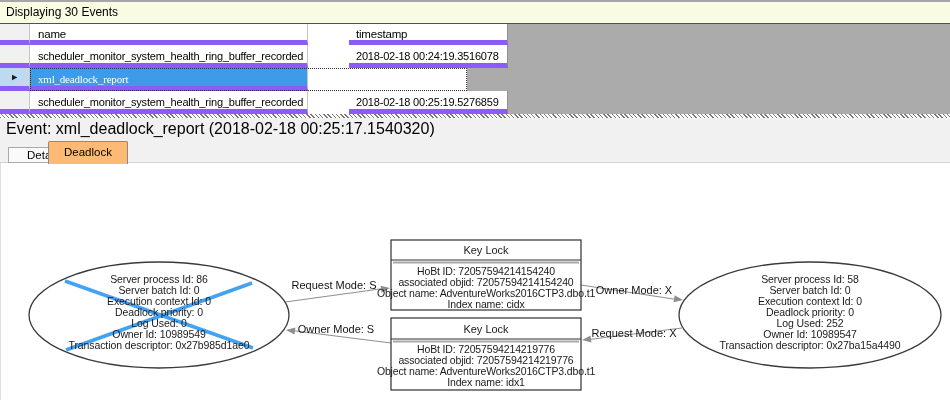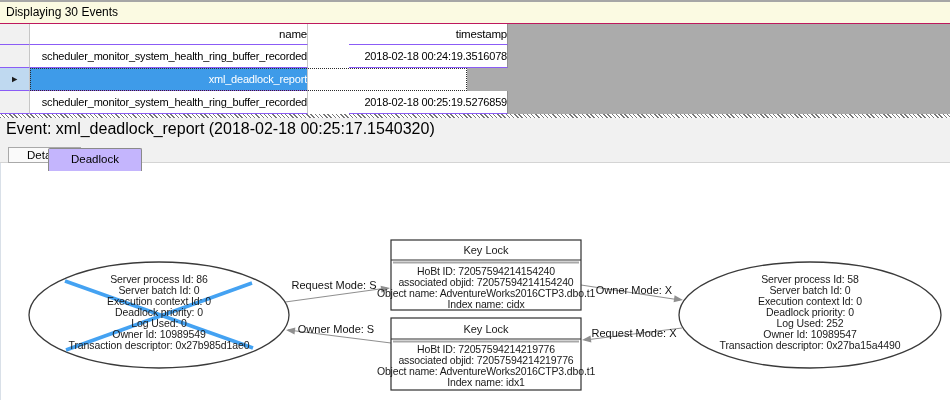--- a/index.html
+++ b/index.html
@@ -18,8 +18,8 @@
   .grid-zone{height:90px;background:#ababab;position:relative;}
   .grid{width:467px;background:#fff;}
   .grid-row{display:flex;width:467px;box-sizing:border-box;}
-  .cell{box-sizing:border-box;border-right:1px solid #c6c6c6;border-bottom:1px solid #8b5cf6;
-        overflow:hidden;white-space:nowrap;font-size:11px;letter-spacing:-0.2px;background:#fff;text-align:right;}
+  .cell{box-sizing:border-box;border-right:1px solid #c6c6c6;border-bottom:5px solid #8b5cf6;
+        overflow:hidden;white-space:nowrap;font-size:11px;letter-spacing:-0.2px;background:#fff;}
   .hdr .cell{height:21px;line-height:20px;font-size:11.5px;}
   .datarow .cell{height:23px;line-height:22px;}
   .c-sel{width:30px;background:#f1f1f1;flex:0 0 30px;display:flex;align-items:center;justify-content:center;}

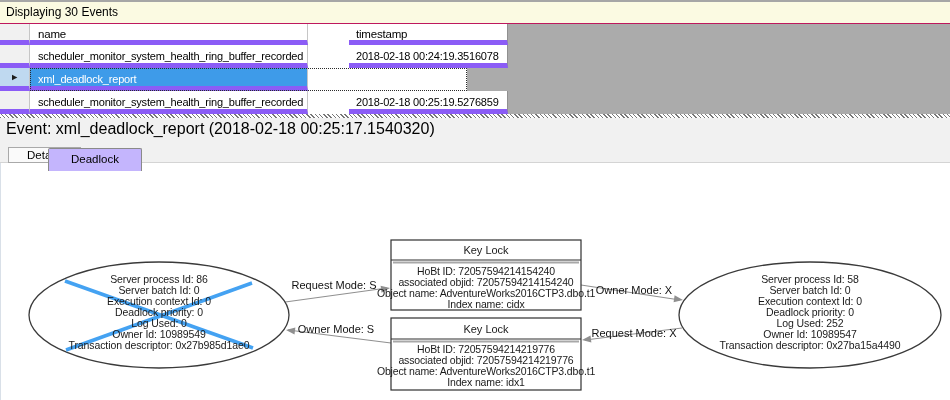--- a/index.html
+++ b/index.html
@@ -26,7 +26,7 @@
   .c-name{width:278px;flex:0 0 278px;padding-left:8px;}
   .c-ts{width:159px;flex:0 0 159px;padding-left:7px;border-right:1px solid #909090;margin-left:41px;}
   .row-cells{display:flex;flex:0 0 437px;}
-  .sel-on .c-name,.sel-on .c-ts{background:#3e9be9;color:#fff;}
+  .sel-on .c-name,.sel-on .c-ts{background:#3e9be9;color:#fff;font-family:Liberation Serif, serif;}
   .sel-on .c-sel{background:#bfd9f0;}
   .sel-on .row-cells{outline:1px dotted #2b2b2b;outline-offset:-1px;}
   .marker{font-size:9px;color:#1c1c1c;line-height:1;}

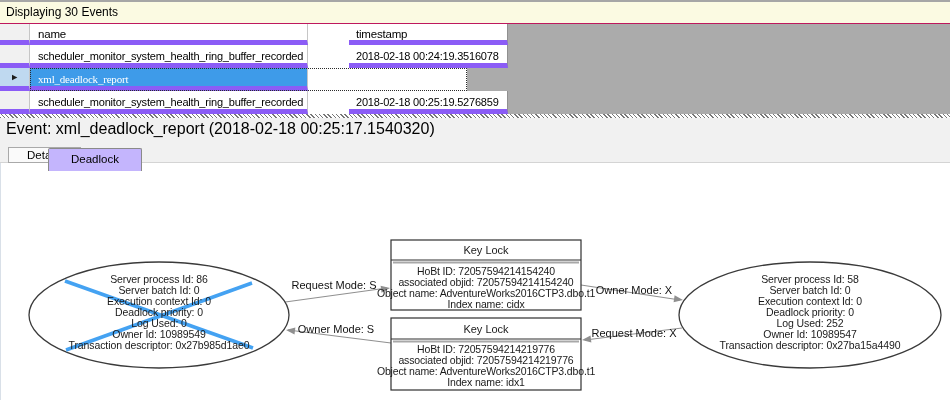--- a/index.html
+++ b/index.html
@@ -43,7 +43,7 @@
   .tab{position:absolute;font-size:11.5px;text-align:center;box-sizing:border-box;background:#fafafa;}
   .tab-inactive{left:8px;top:7px;height:16px;line-height:15px;padding:0 18px;
                 border:1px solid #a9a9a9;z-index:1;}
-  .tab-active{left:48px;top:8px;height:23px;line-height:20px;padding:0 22px;background:#c4b5fd;
+  .tab-active{left:48px;top:1px;height:23px;line-height:20px;padding:0 15px;background:#fdba74;
               border:1px solid #8a8a8a;border-bottom:none;border-radius:2px 2px 0 0;z-index:2;}
 
   

